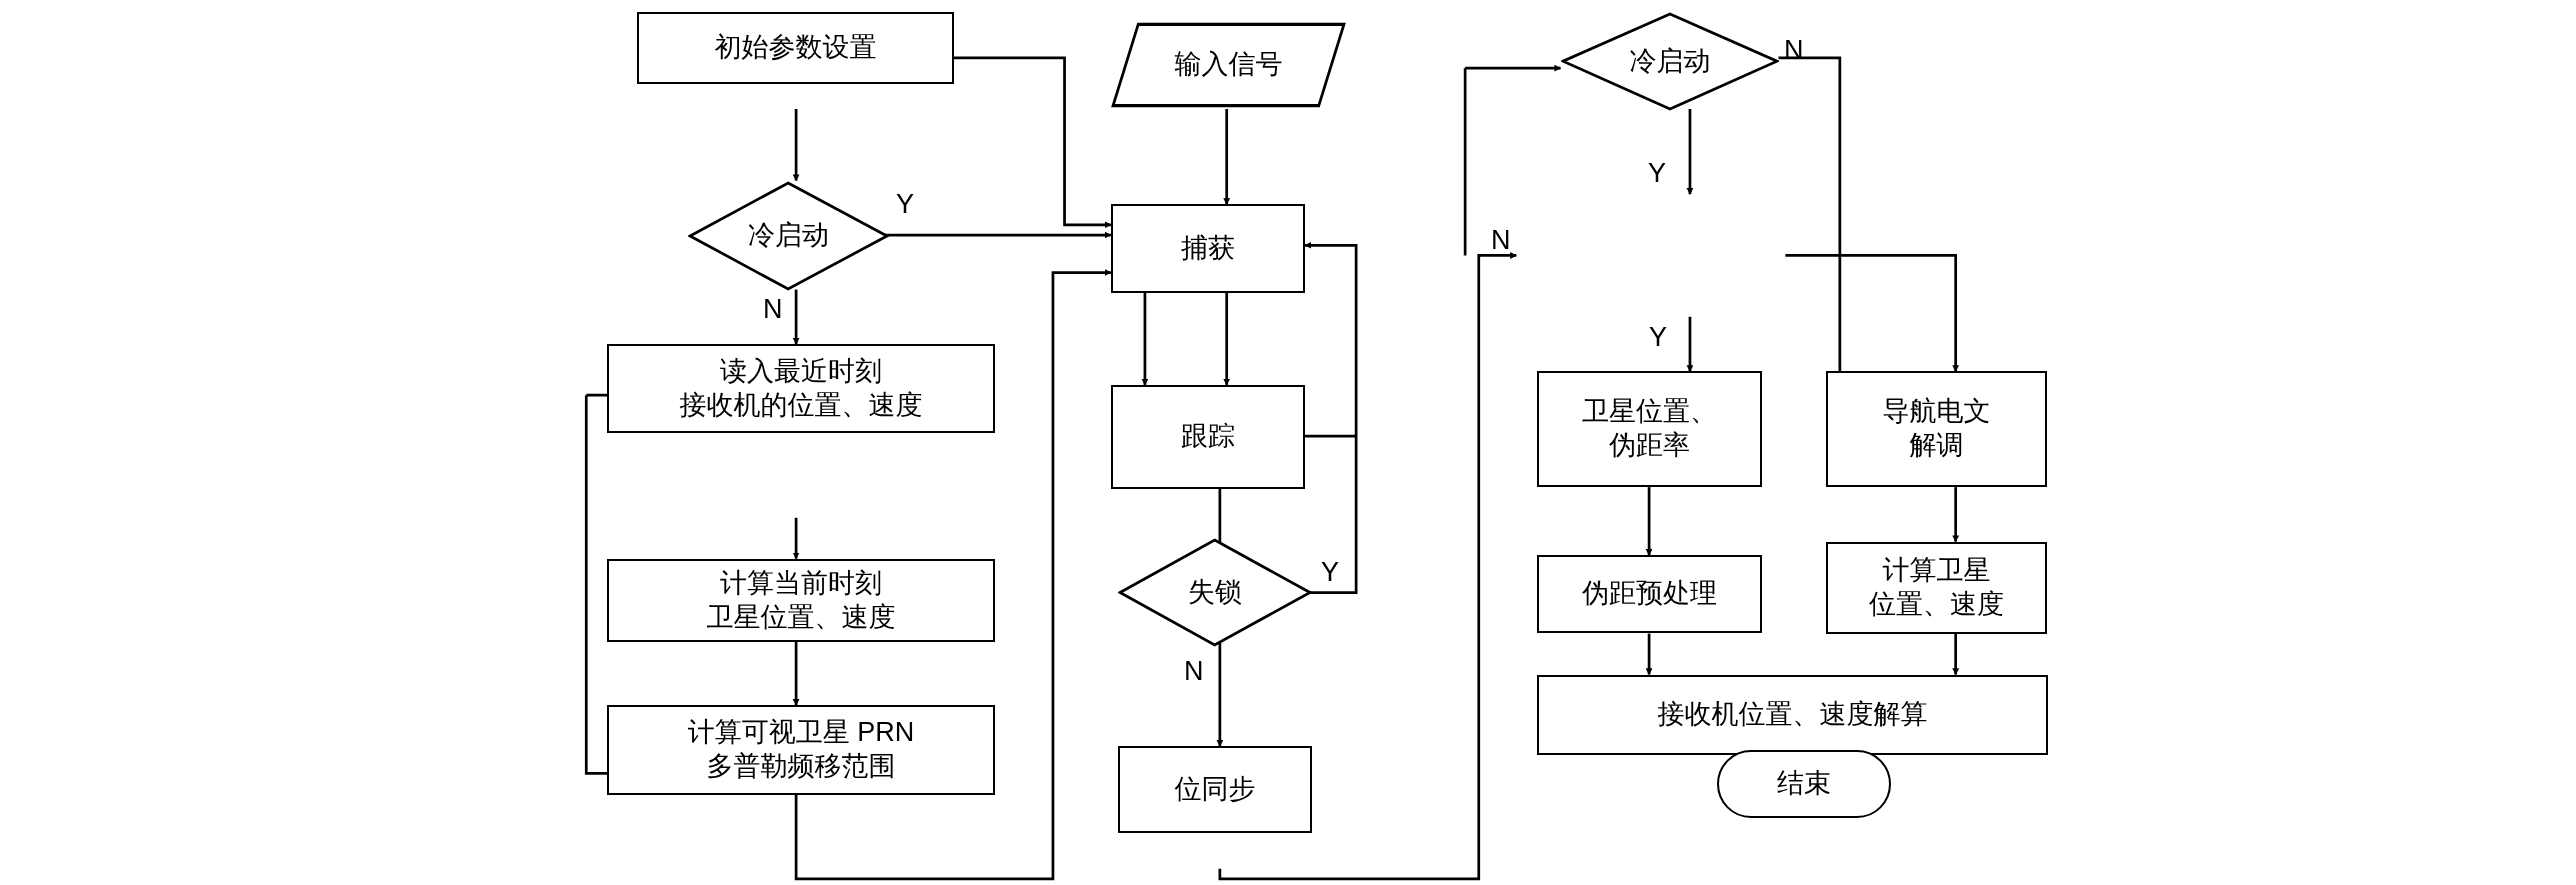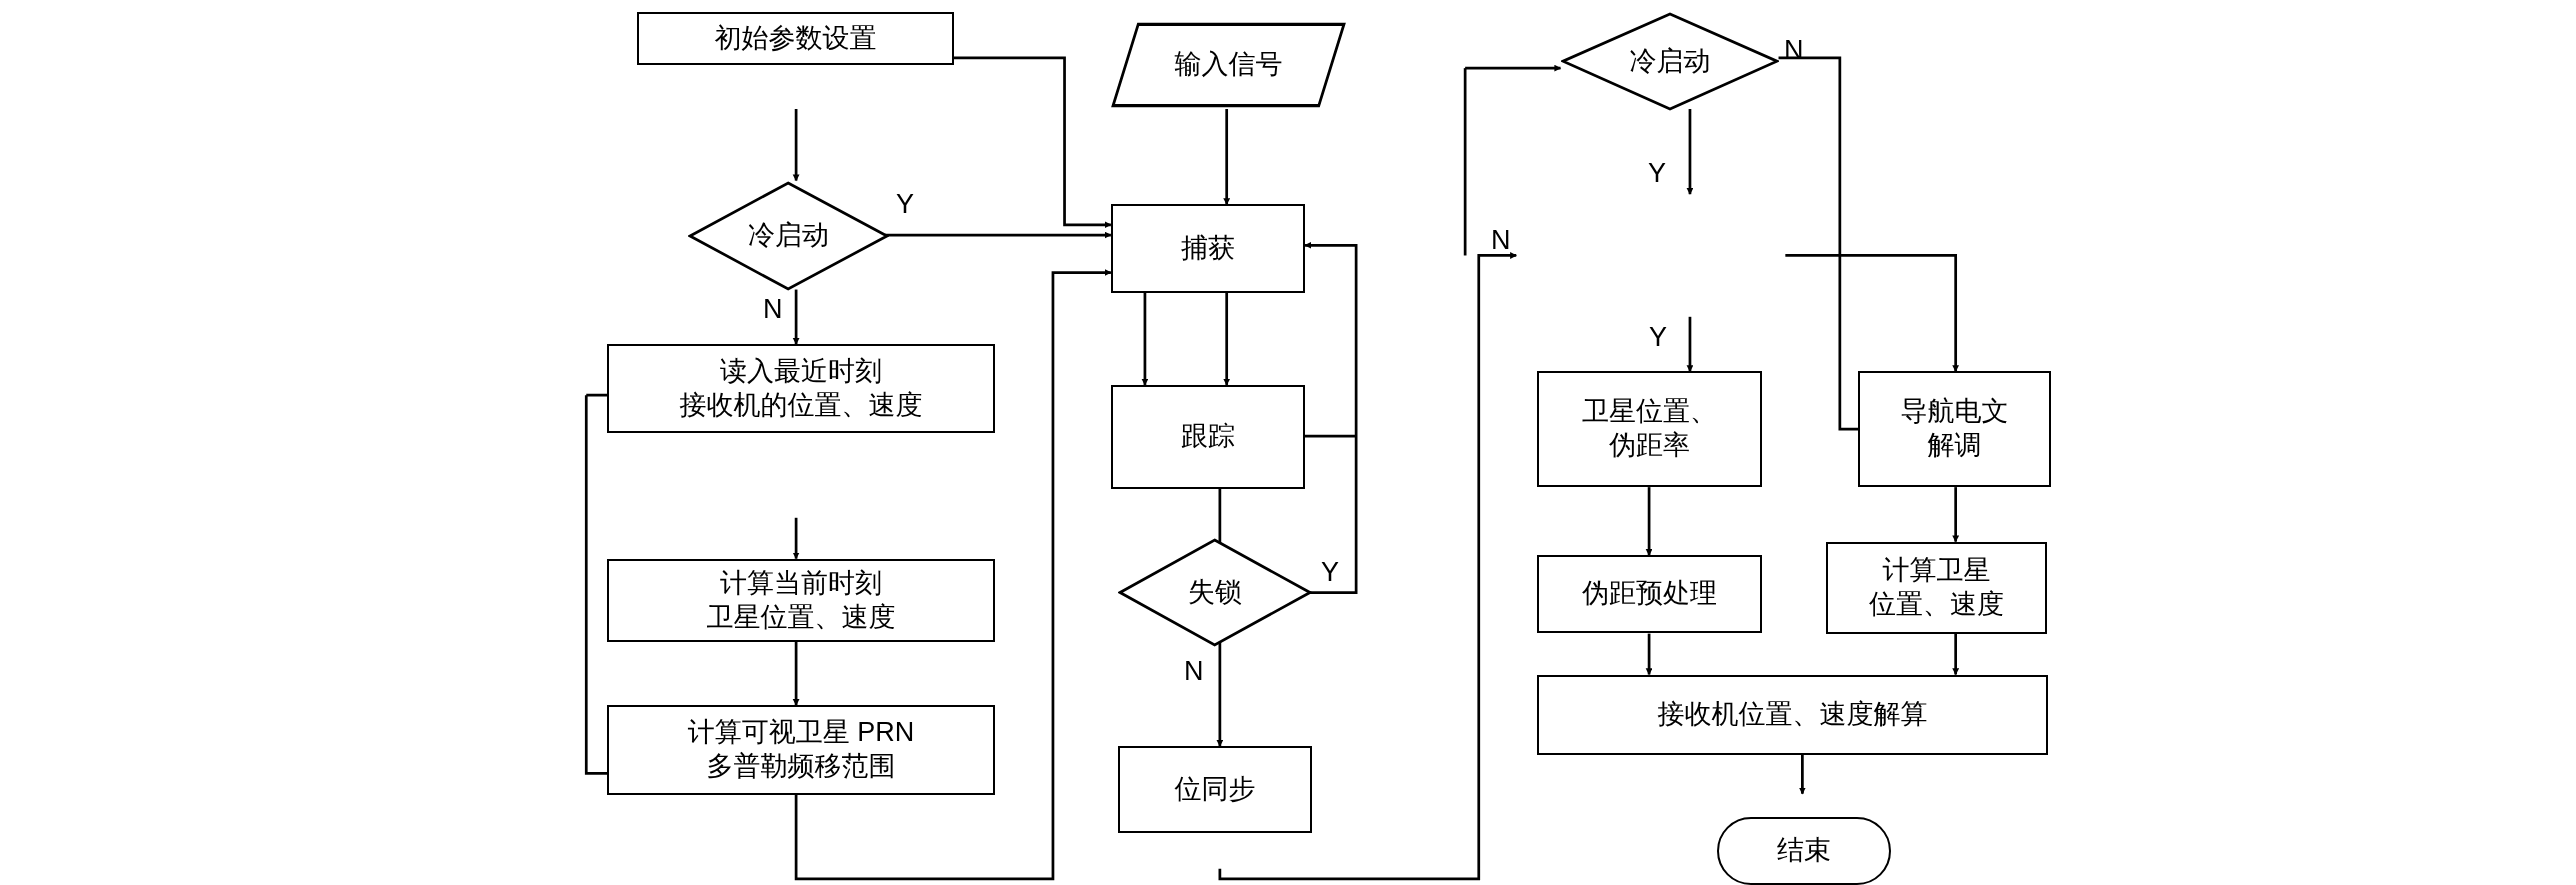--- a/index.html
+++ b/index.html
@@ -158,7 +158,7 @@
     </g>
   </svg>
 
-  <div class="node rect" style="left:637px; top:12.3px; width:317px; height:53px;">初始参数设置</div>
+  <div class="node rect" style="left:637px; top:12.3px; width:317px; height:72px;">初始参数设置</div>
 
   <div class="node para" style="left:1111px; top:22px; width:235px; height:86px; background:transparent;">
     <svg class="shape" viewBox="0 0 345 110" preserveAspectRatio="none">

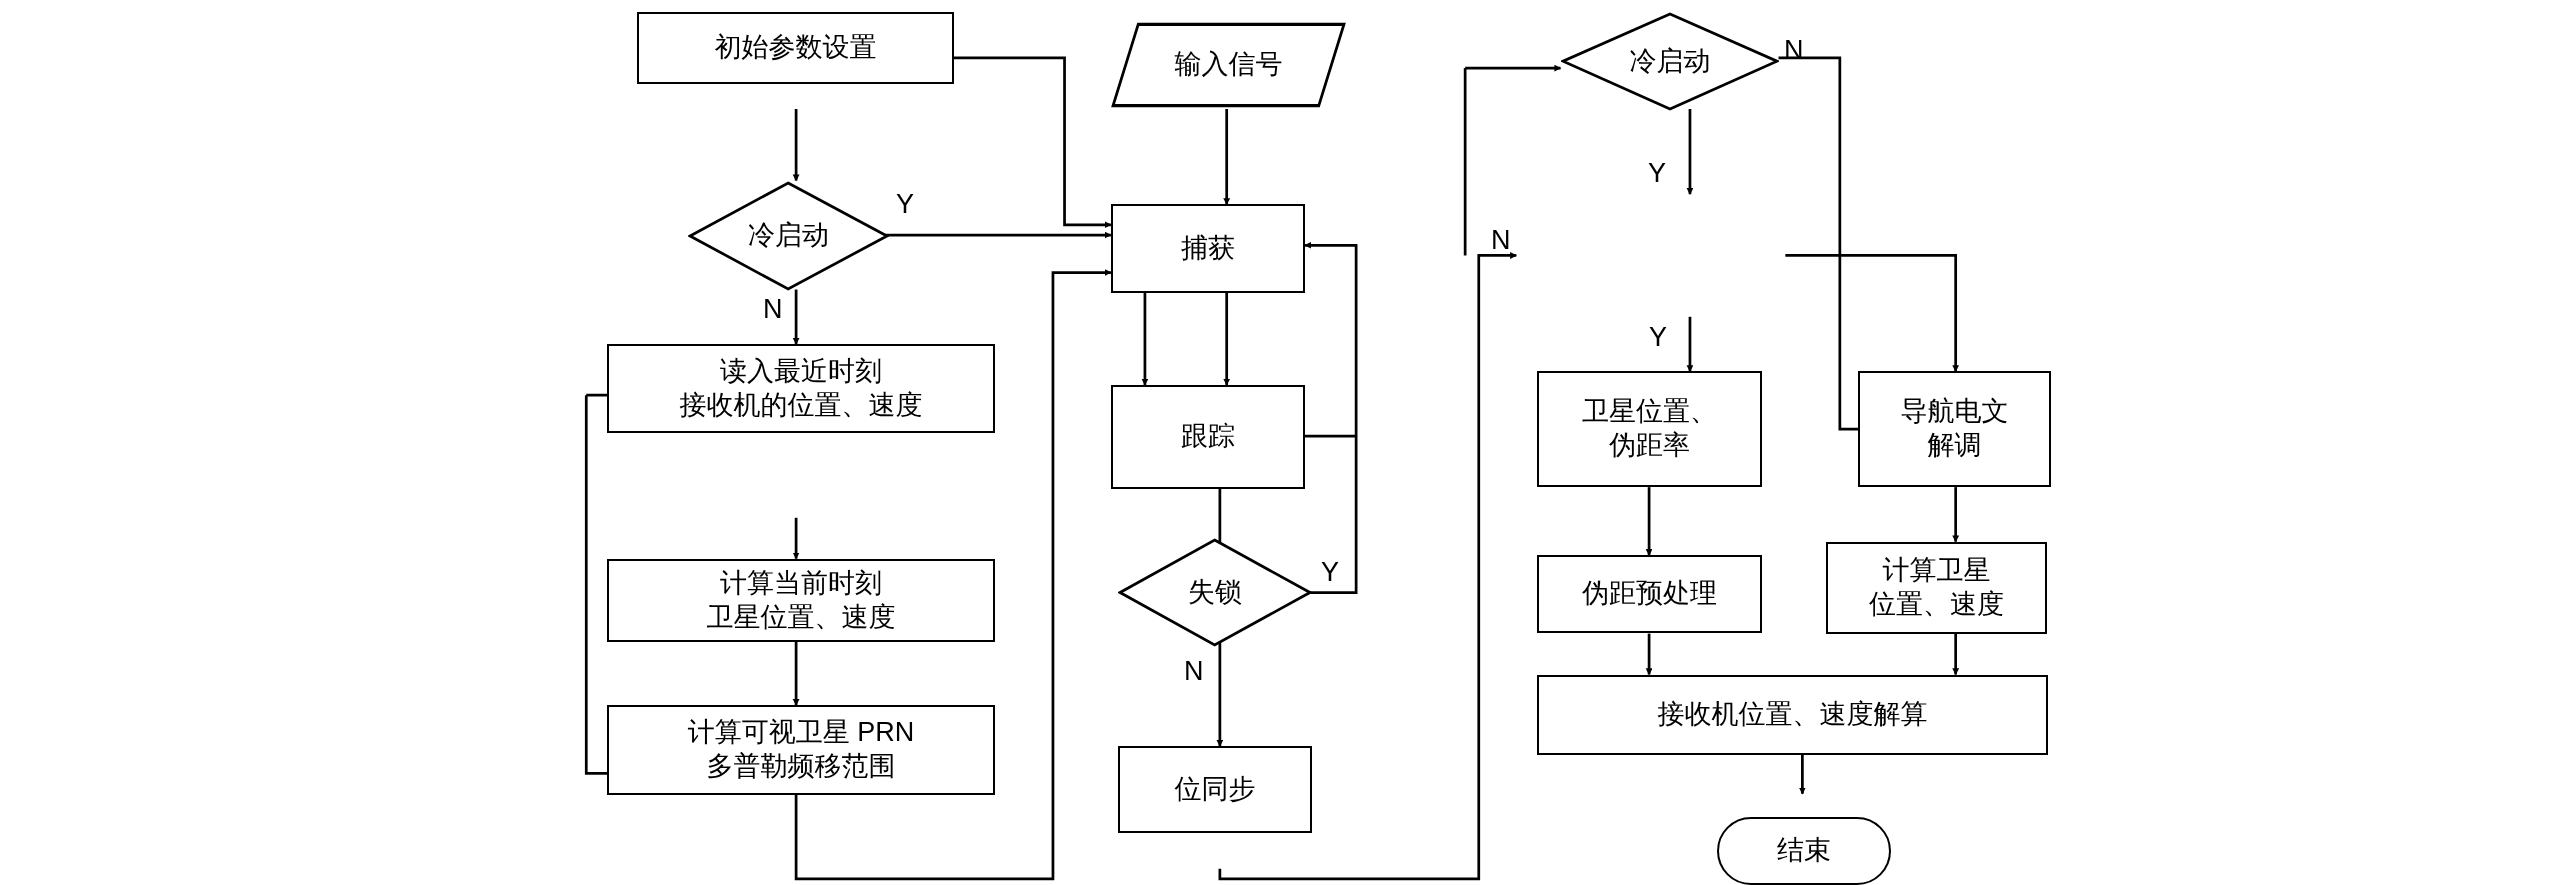--- a/index.html
+++ b/index.html
@@ -216,7 +216,7 @@
   <div class="node rect" style="left:1537px; top:371px; width:225px; height:116px;">卫星位置、
 伪距率</div>
 
-  <div class="node rect" style="left:1826px; top:371px; width:193px; height:116px;margin-left:32px;">导航电文
+  <div class="node rect" style="left:1826px; top:371px; width:221px; height:116px;">导航电文
 解调</div>
 
   <div class="node rect" style="left:1537px; top:555px; width:225px; height:78px;">伪距预处理</div>

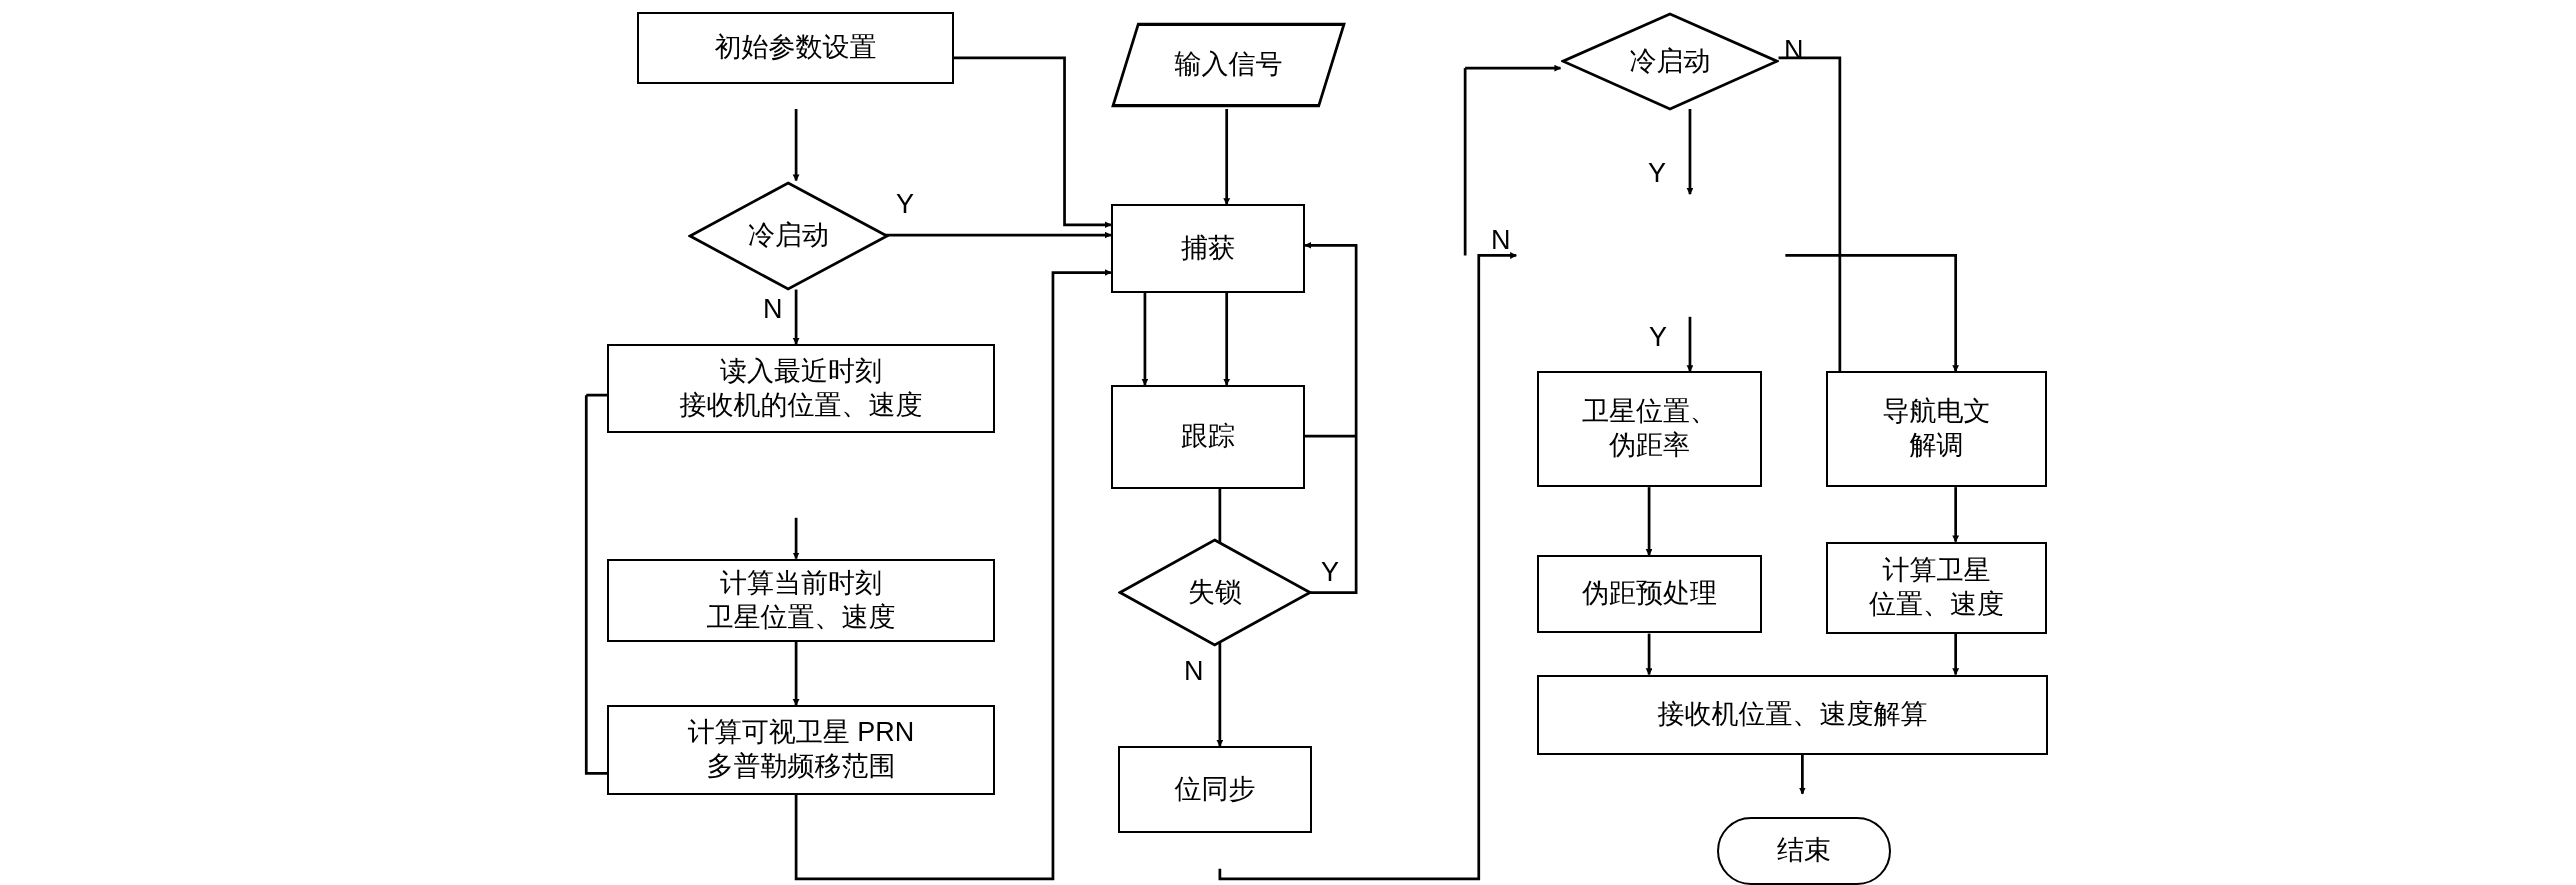--- a/index.html
+++ b/index.html
@@ -226,7 +226,7 @@
 
   <div class="node rect" style="left:1537px; top:675px; width:511px; height:80px;">接收机位置、速度解算</div>
 
-  <div class="node terminator" style="left:1717px; top:817px; width:174px; height:68px;">结束</div>
+  <div class="node terminator" style="left:1717px; top:750px; width:174px; height:68px;">结束</div>
 
 </div>
 

